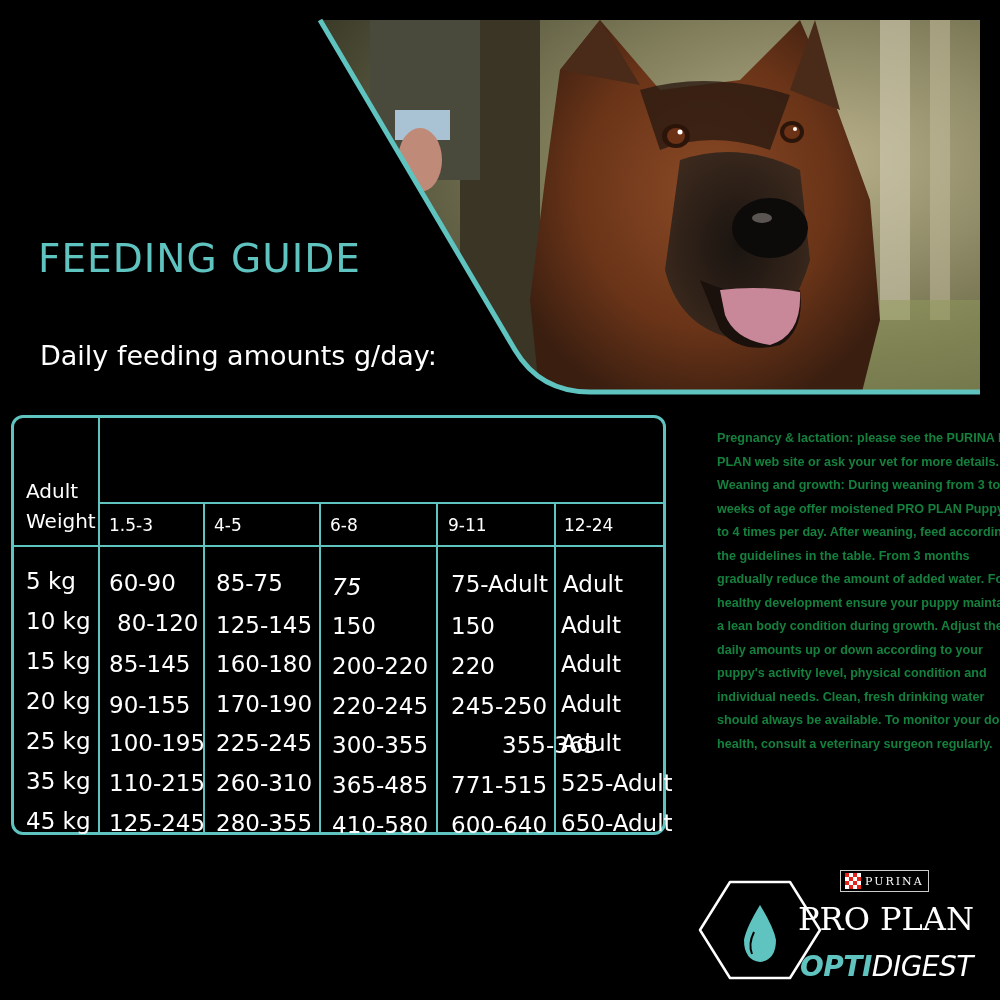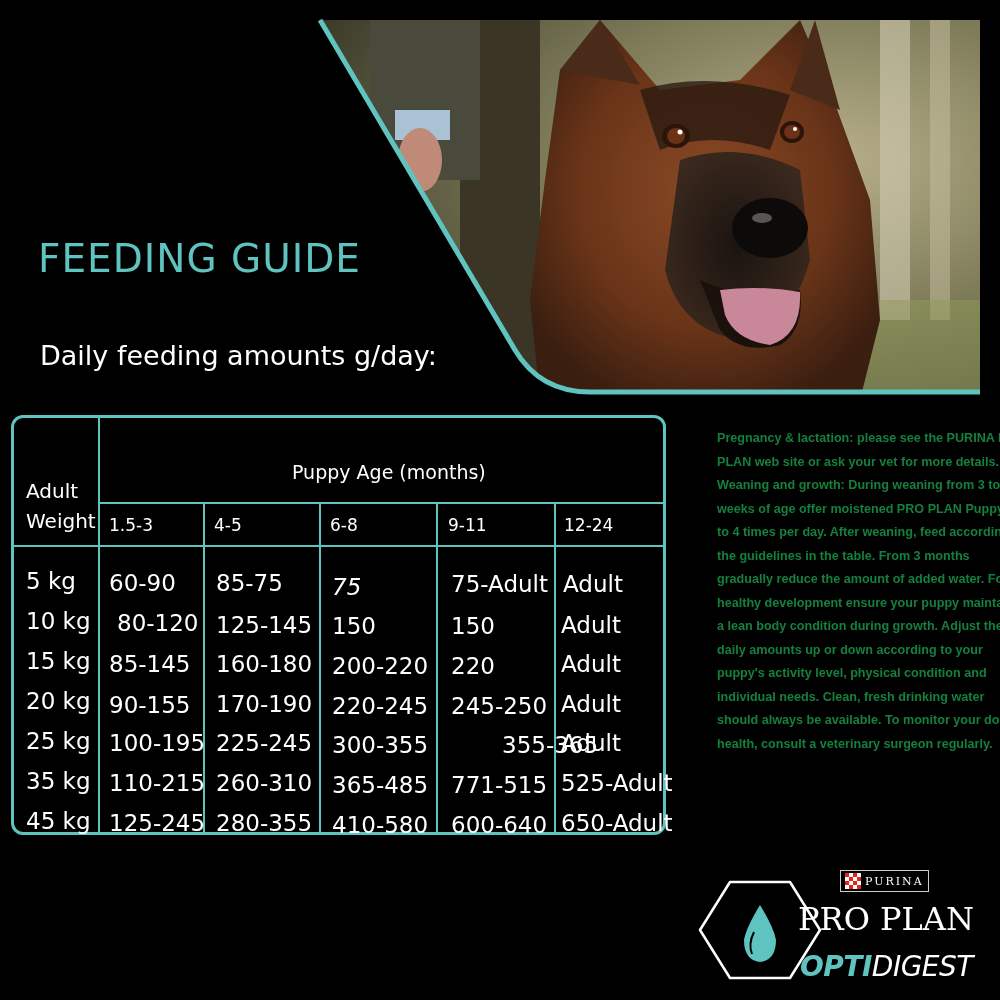--- a/index.html
+++ b/index.html
@@ -127,7 +127,6 @@
     <div>Adult</div>
     <div>Weight</div>
   </div>
-  <div class="cell hdr-age" style="left:278px; top:43px;">Puppy Age (months)</div>
 
   <div class="cell hdr-col" style="left:95px; top:97px;">1.5-3</div>
   <div class="cell hdr-col" style="left:200px; top:97px;">4-5</div>

